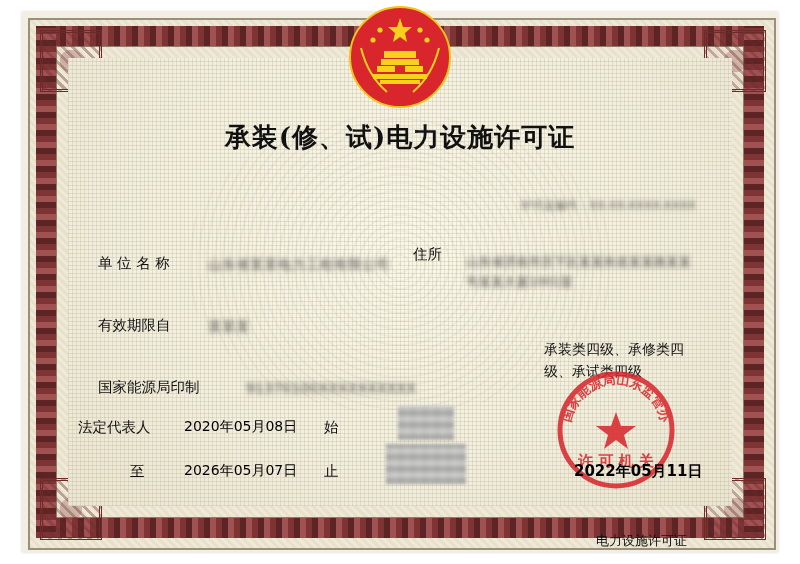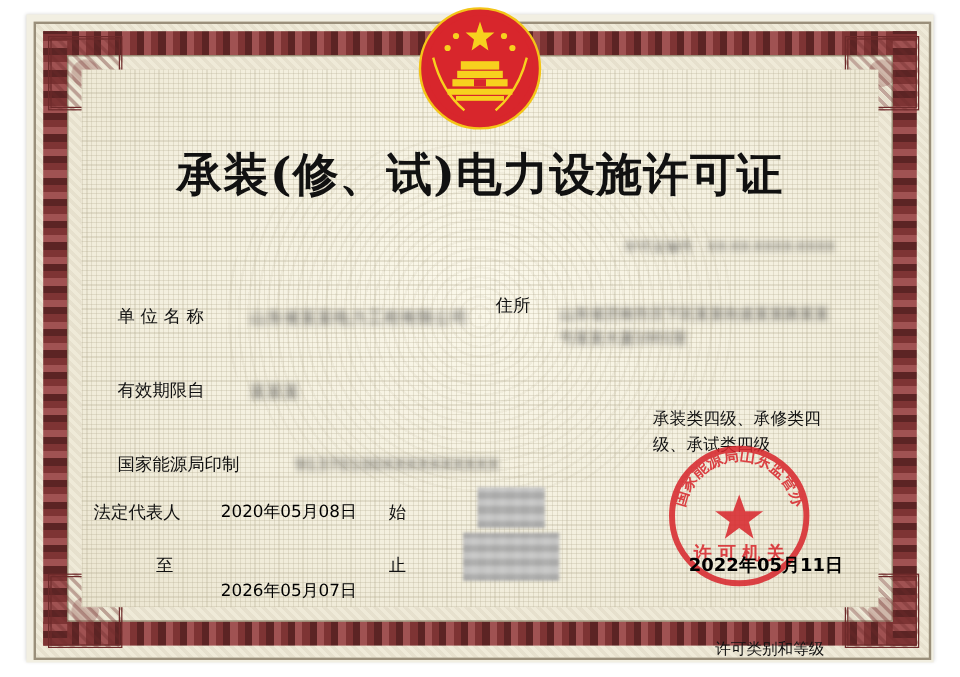--- a/index.html
+++ b/index.html
@@ -135,7 +135,7 @@
     width: 664px;
     text-align: center;
     font-family: "DejaVu Serif", "Liberation Serif", serif;
-    font-size: 38px;
+    font-size: 26px;
     font-weight: bold;
     letter-spacing: 1px;
     color: #111;

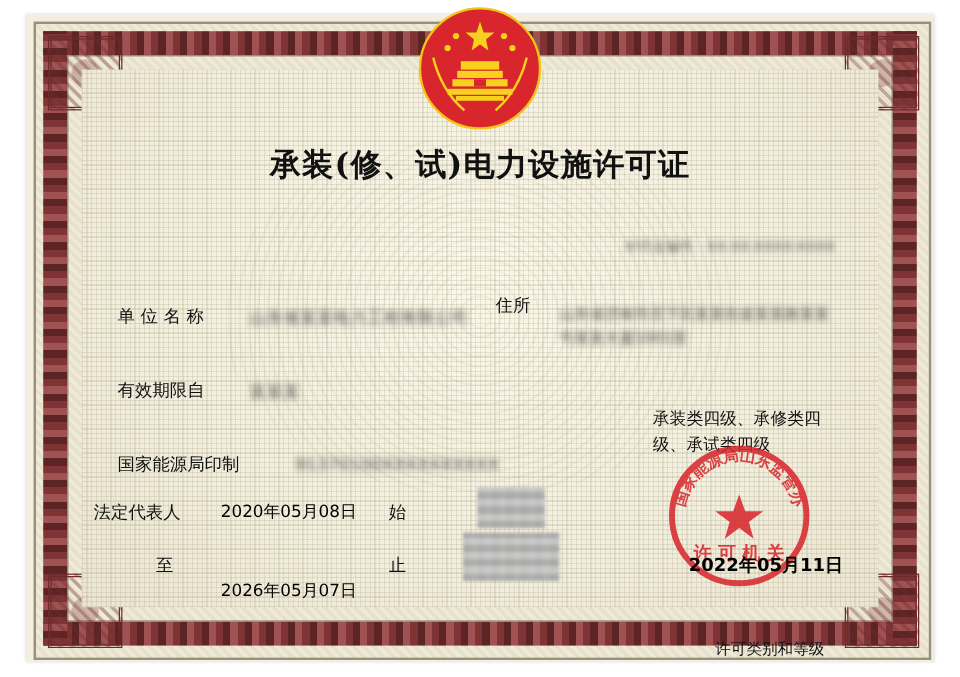--- a/index.html
+++ b/index.html
@@ -295,7 +295,7 @@
     <div class="field-label" style="left:256px; top:360px;">始</div>
 
     <div class="field-label" style="left:62px; top:404px;">至</div>
-    <div class="field-value" style="left:116px; top:404px; font-size:14px;margin-top:22px;">2026年05月07日</div>
+    <div class="field-value" style="left:116px; top:404px; font-size:14px;">2026年05月07日</div>
     <div class="field-label" style="left:256px; top:404px;">止</div>
 
     <div class="patch" style="left:330px; top:348px; width:56px; height:34px;"></div>

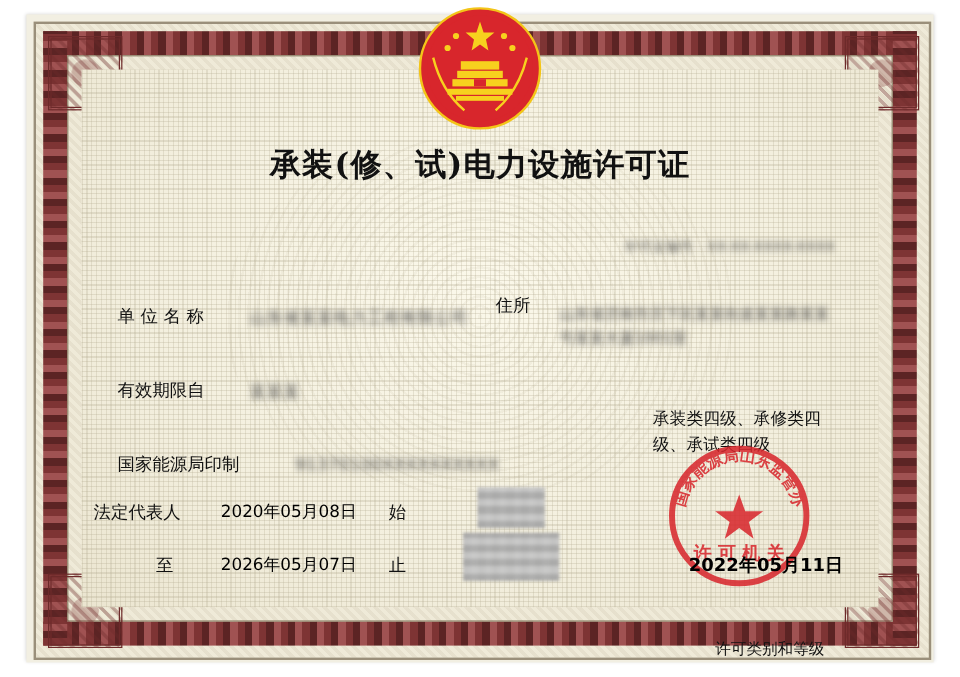--- a/index.html
+++ b/index.html
@@ -317,7 +317,7 @@
 
   </div>
 
-  <div class="print-note">许可类别和等级</div>
+  <div class="print-note">电力设施许可证</div>
 
 </div>
 

